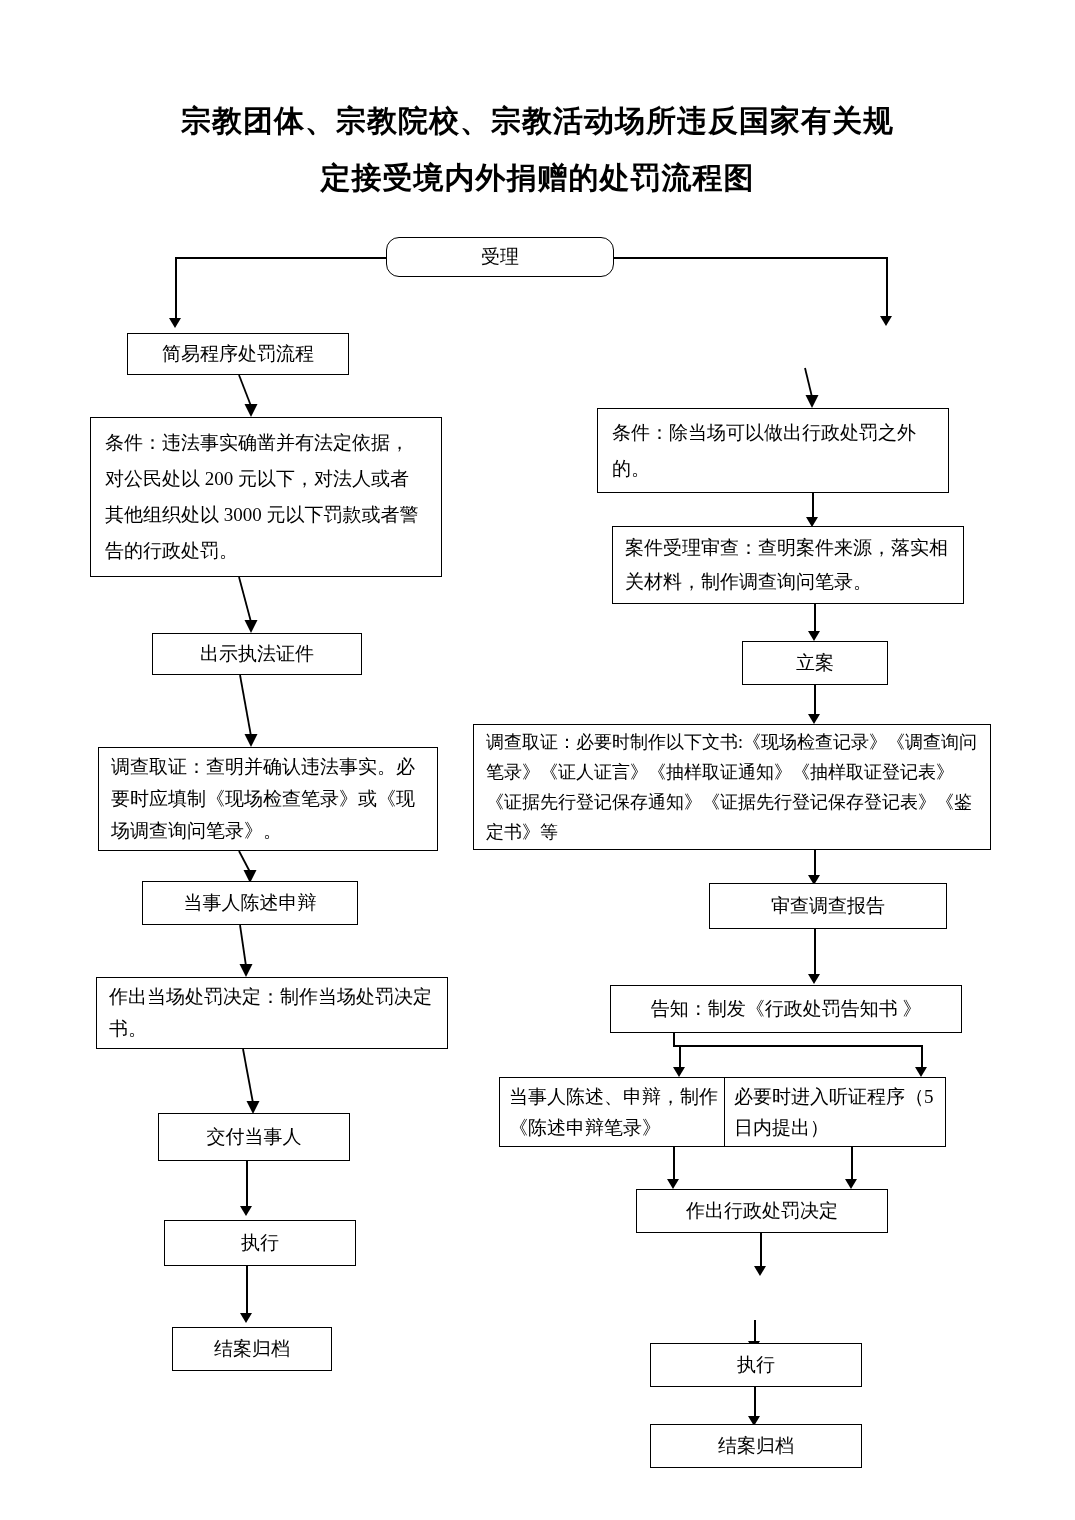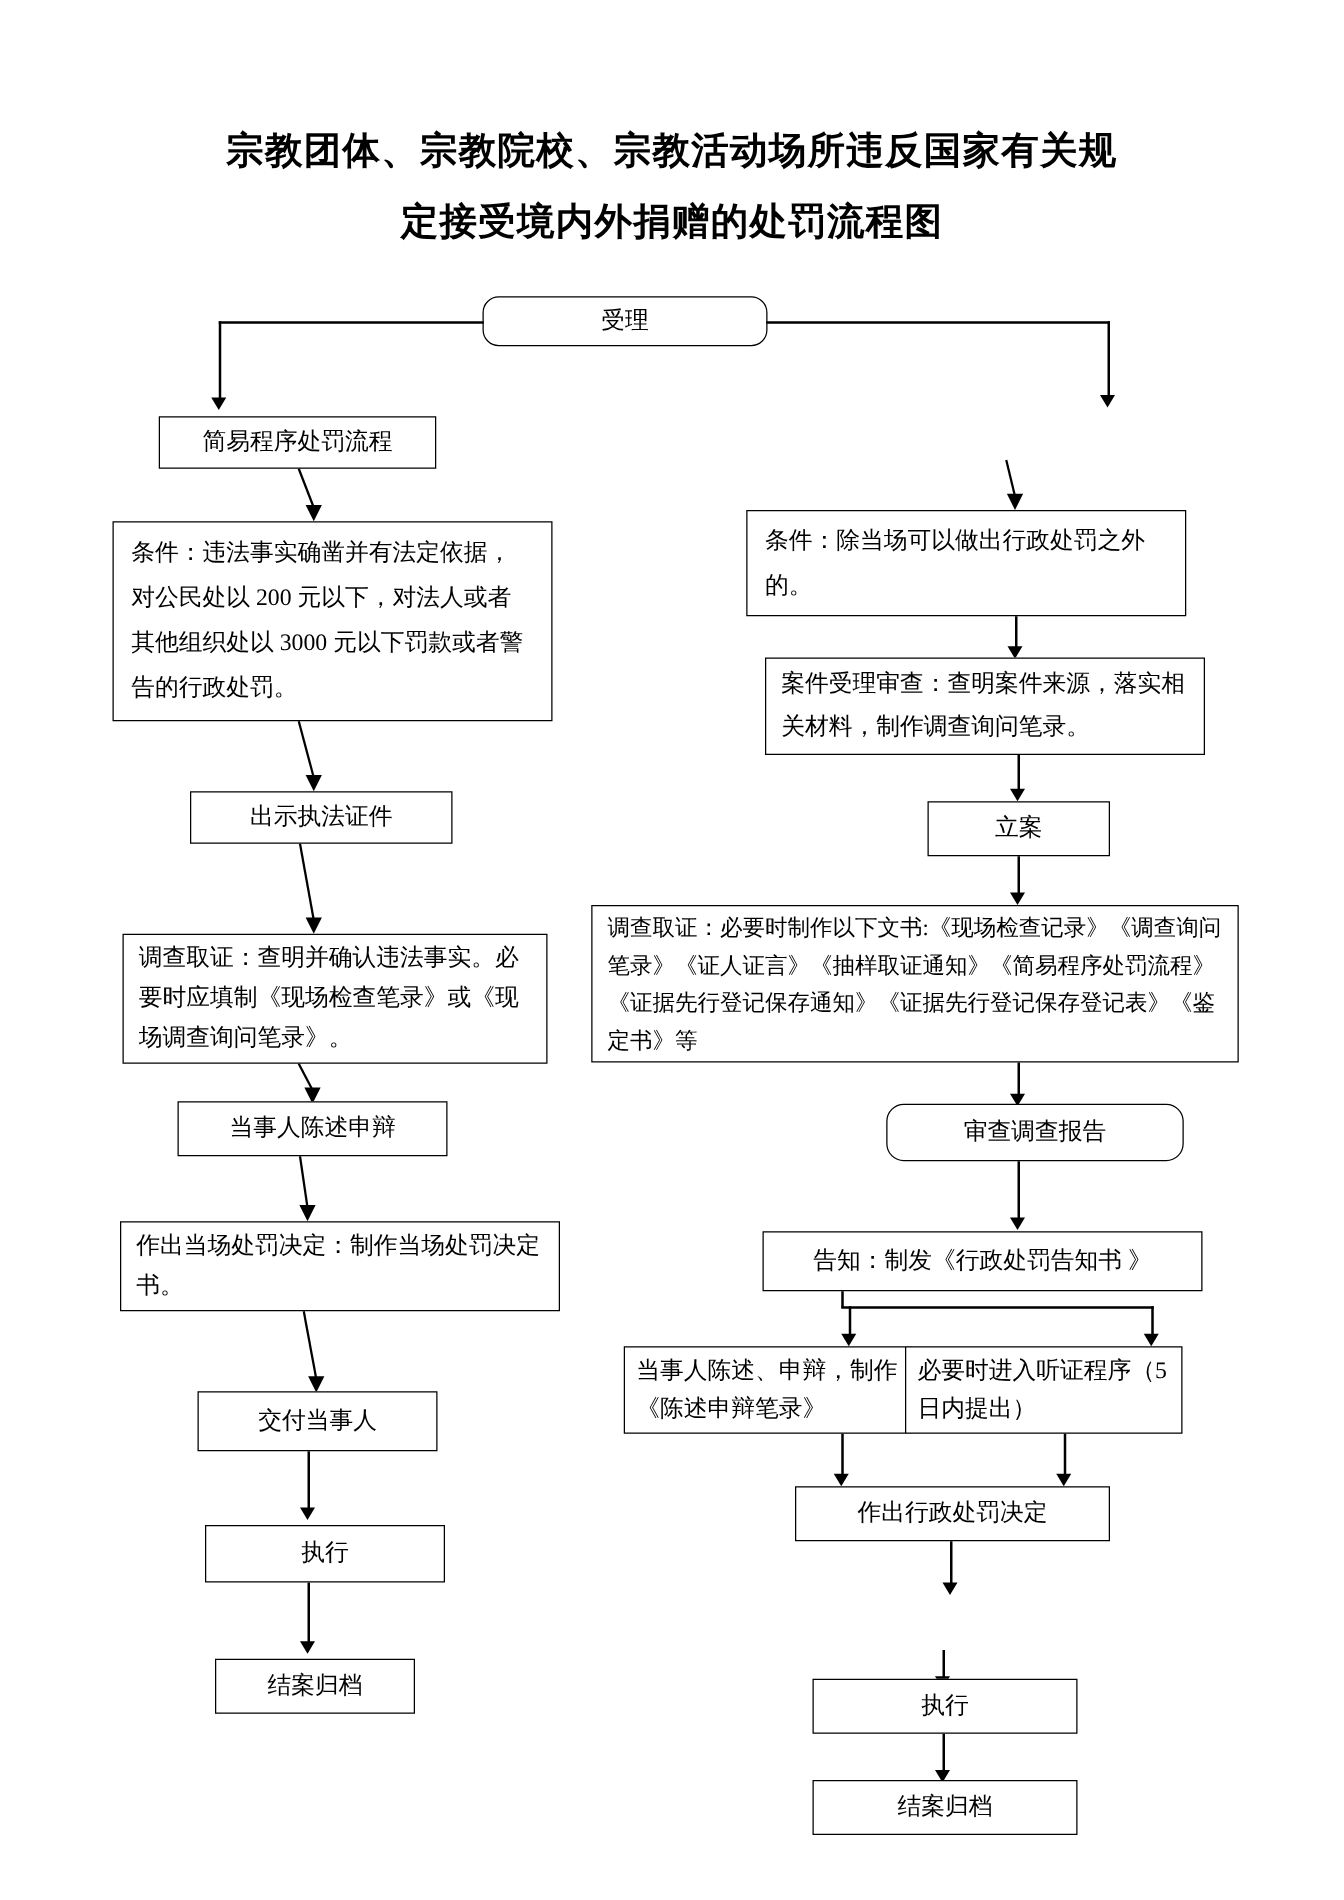--- a/index.html
+++ b/index.html
@@ -172,7 +172,7 @@
   <div class="arrow" style="left:808.3px;top:714px;"></div>
 
   <div class="node just" style="left:473px;top:724px;width:518px;height:126px;padding:6px 12px;line-height:30px;font-size:18px;">
-    <span class="txt">调查取证：必要时制作以下文书:《现场检查记录》《调查询问笔录》《证人证言》《抽样取证通知》《简易程序处罚流程》《证据先行登记保存通知》《证据先行登记保存登记表》《鉴定书》等</span>
+    <span class="txt">调查取证：必要时制作以下文书:《现场检查记录》《调查询问笔录》《证人证言》《抽样取证通知》《抽样取证登记表》《证据先行登记保存通知》《证据先行登记保存登记表》《鉴定书》等</span>
   </div>
 
   <div class="v" style="left:814px;top:850px;height:28px;"></div>

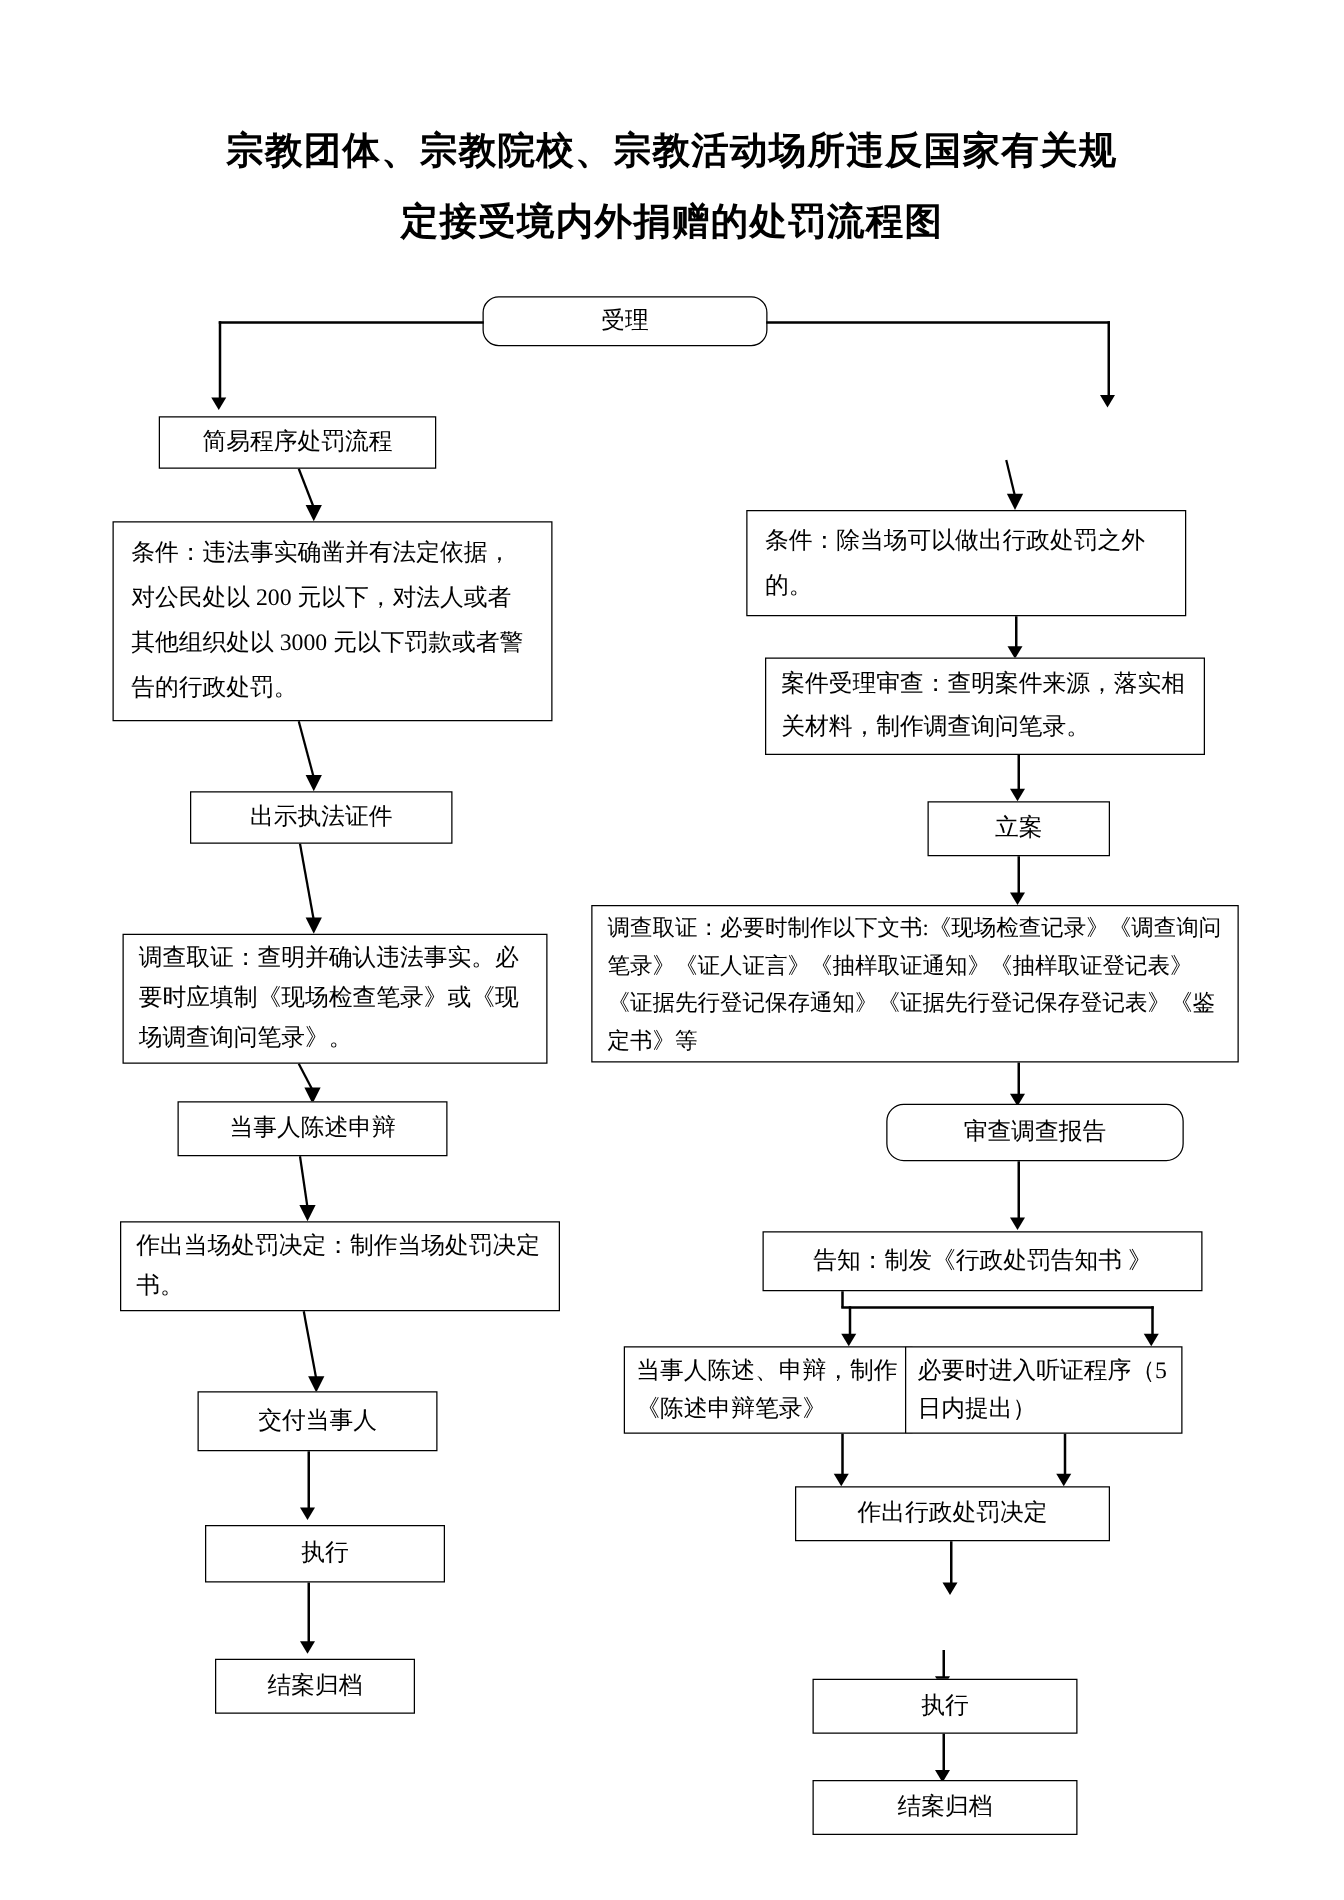--- a/index.html
+++ b/index.html
@@ -178,7 +178,7 @@
   <div class="v" style="left:814px;top:850px;height:28px;"></div>
   <div class="arrow" style="left:808.3px;top:875px;"></div>
 
-  <div class="node ctr" style="left:709px;top:883px;width:238px;height:46px;border-radius:14px;">
+  <div class="node ctr" style="left:709px;top:883px;width:238px;height:46px;">
     <span class="txt">审查调查报告</span>
   </div>
 

